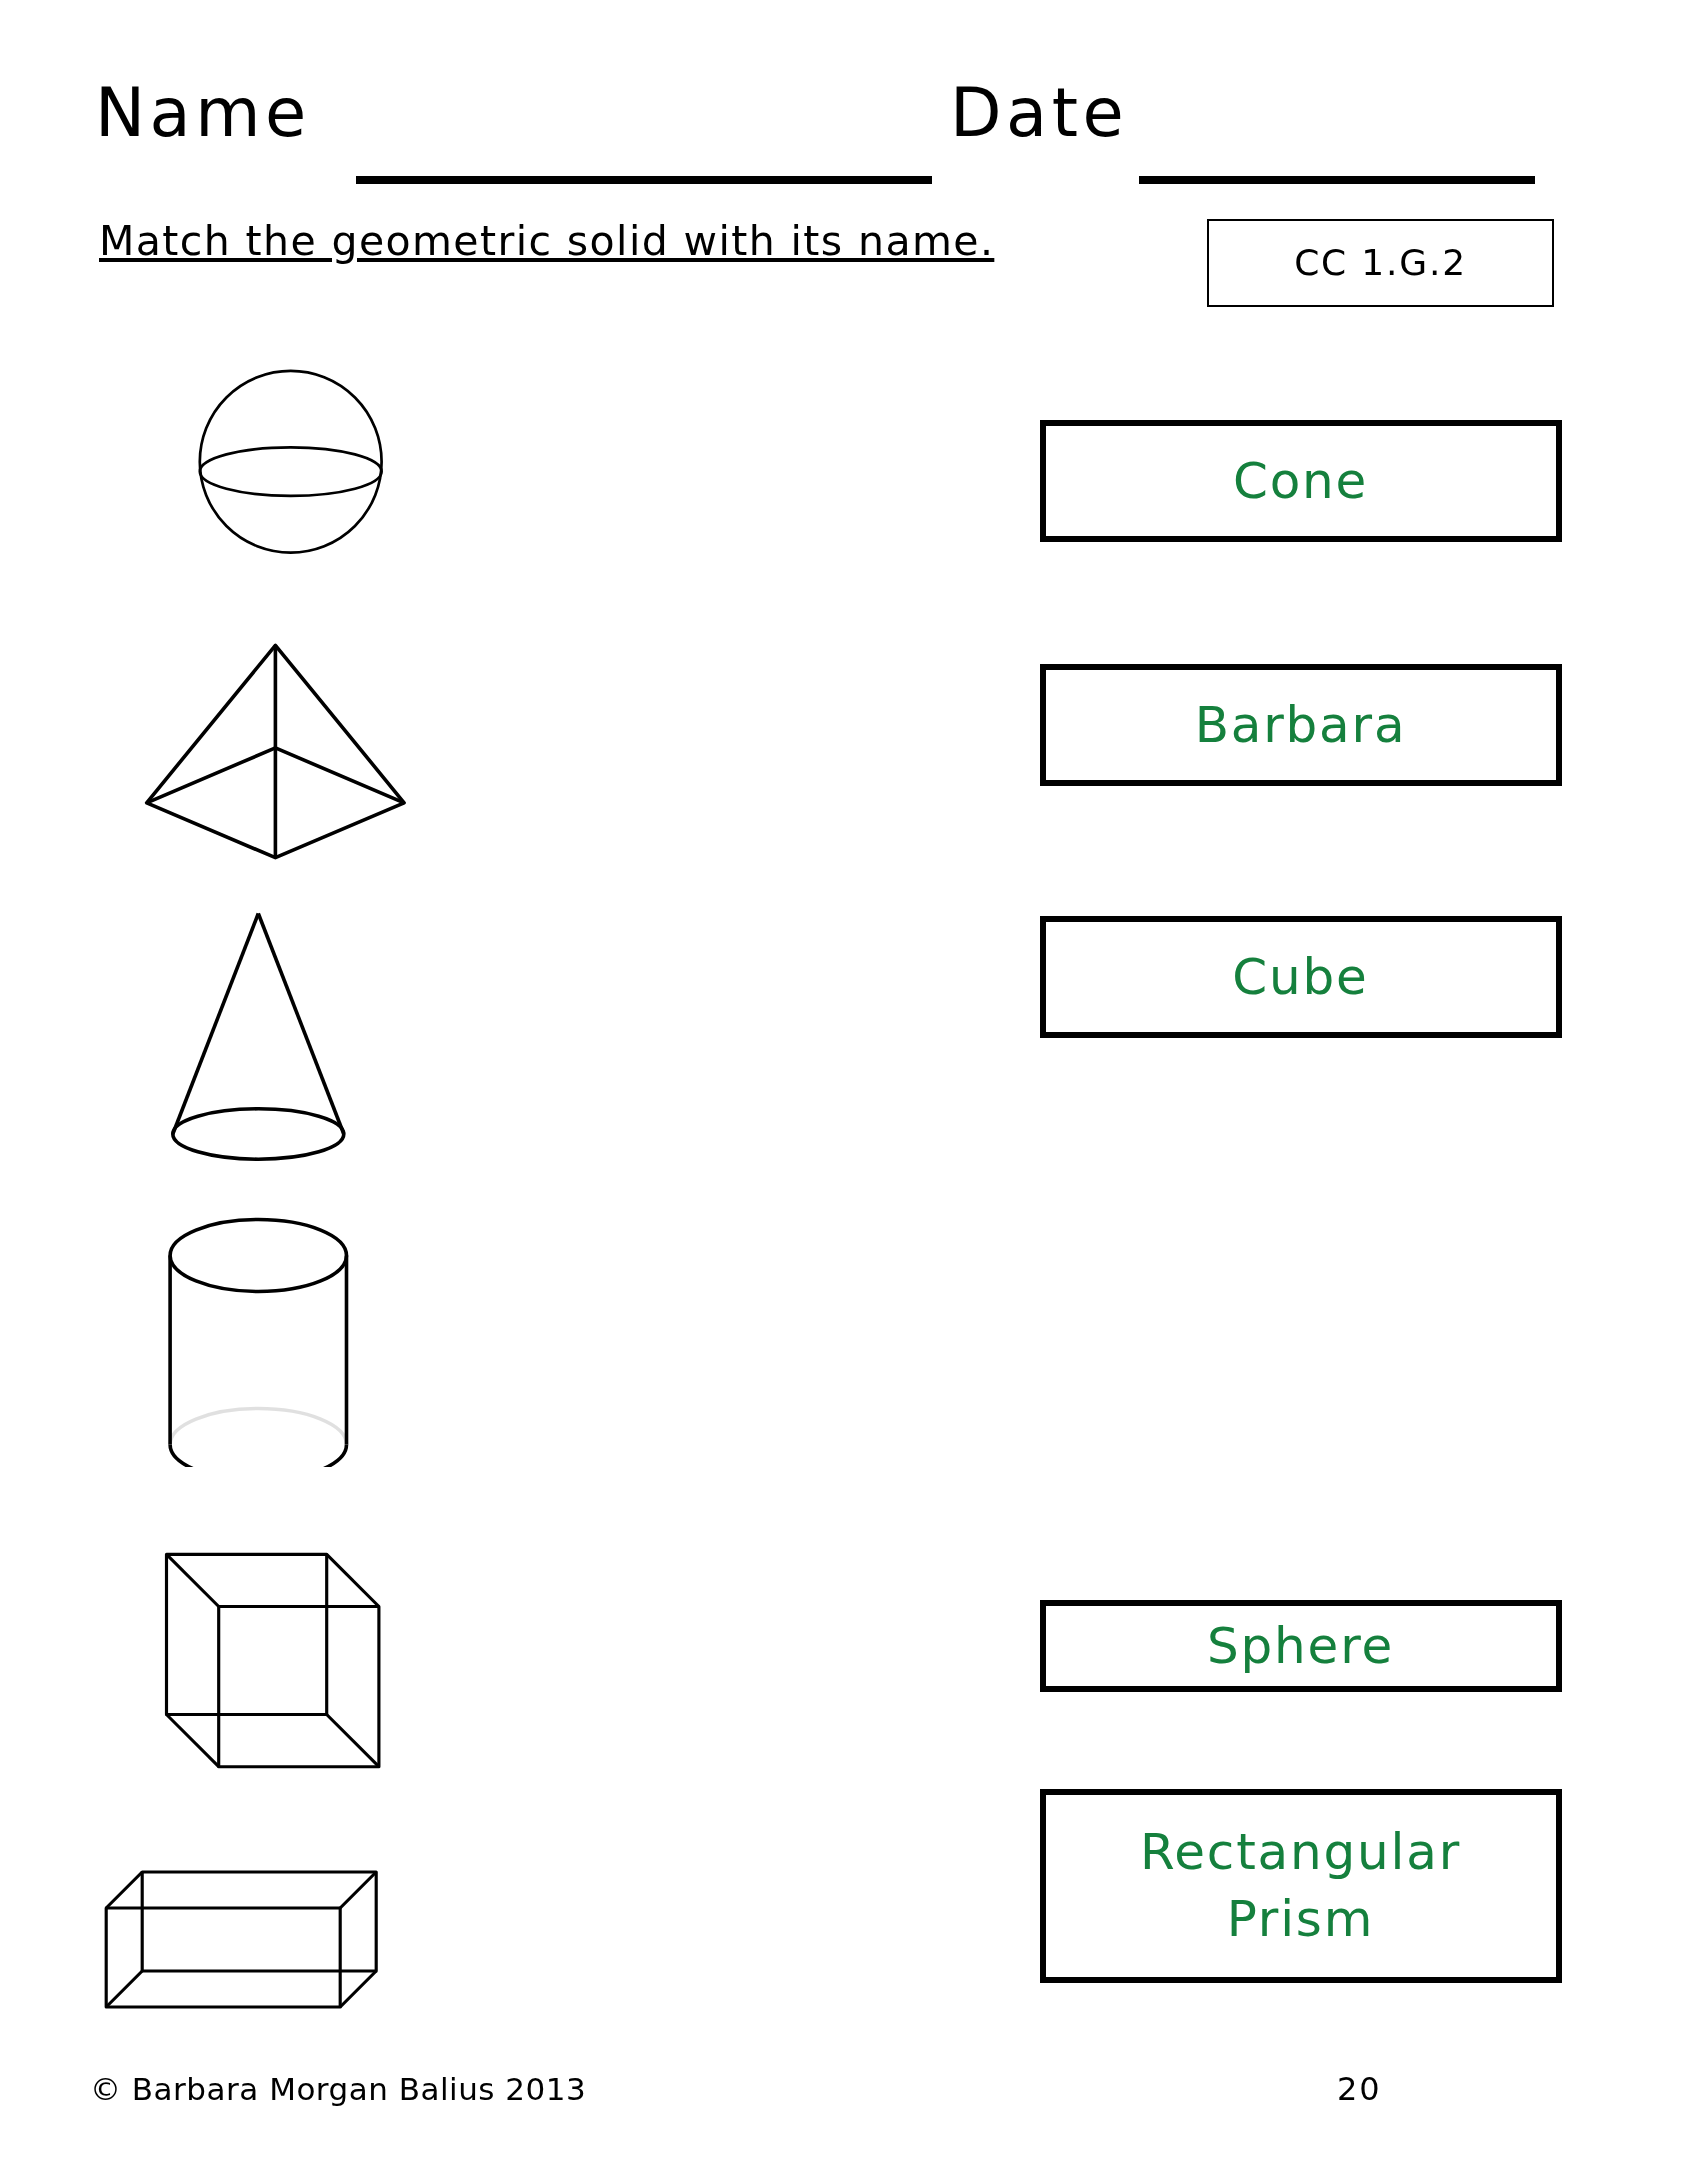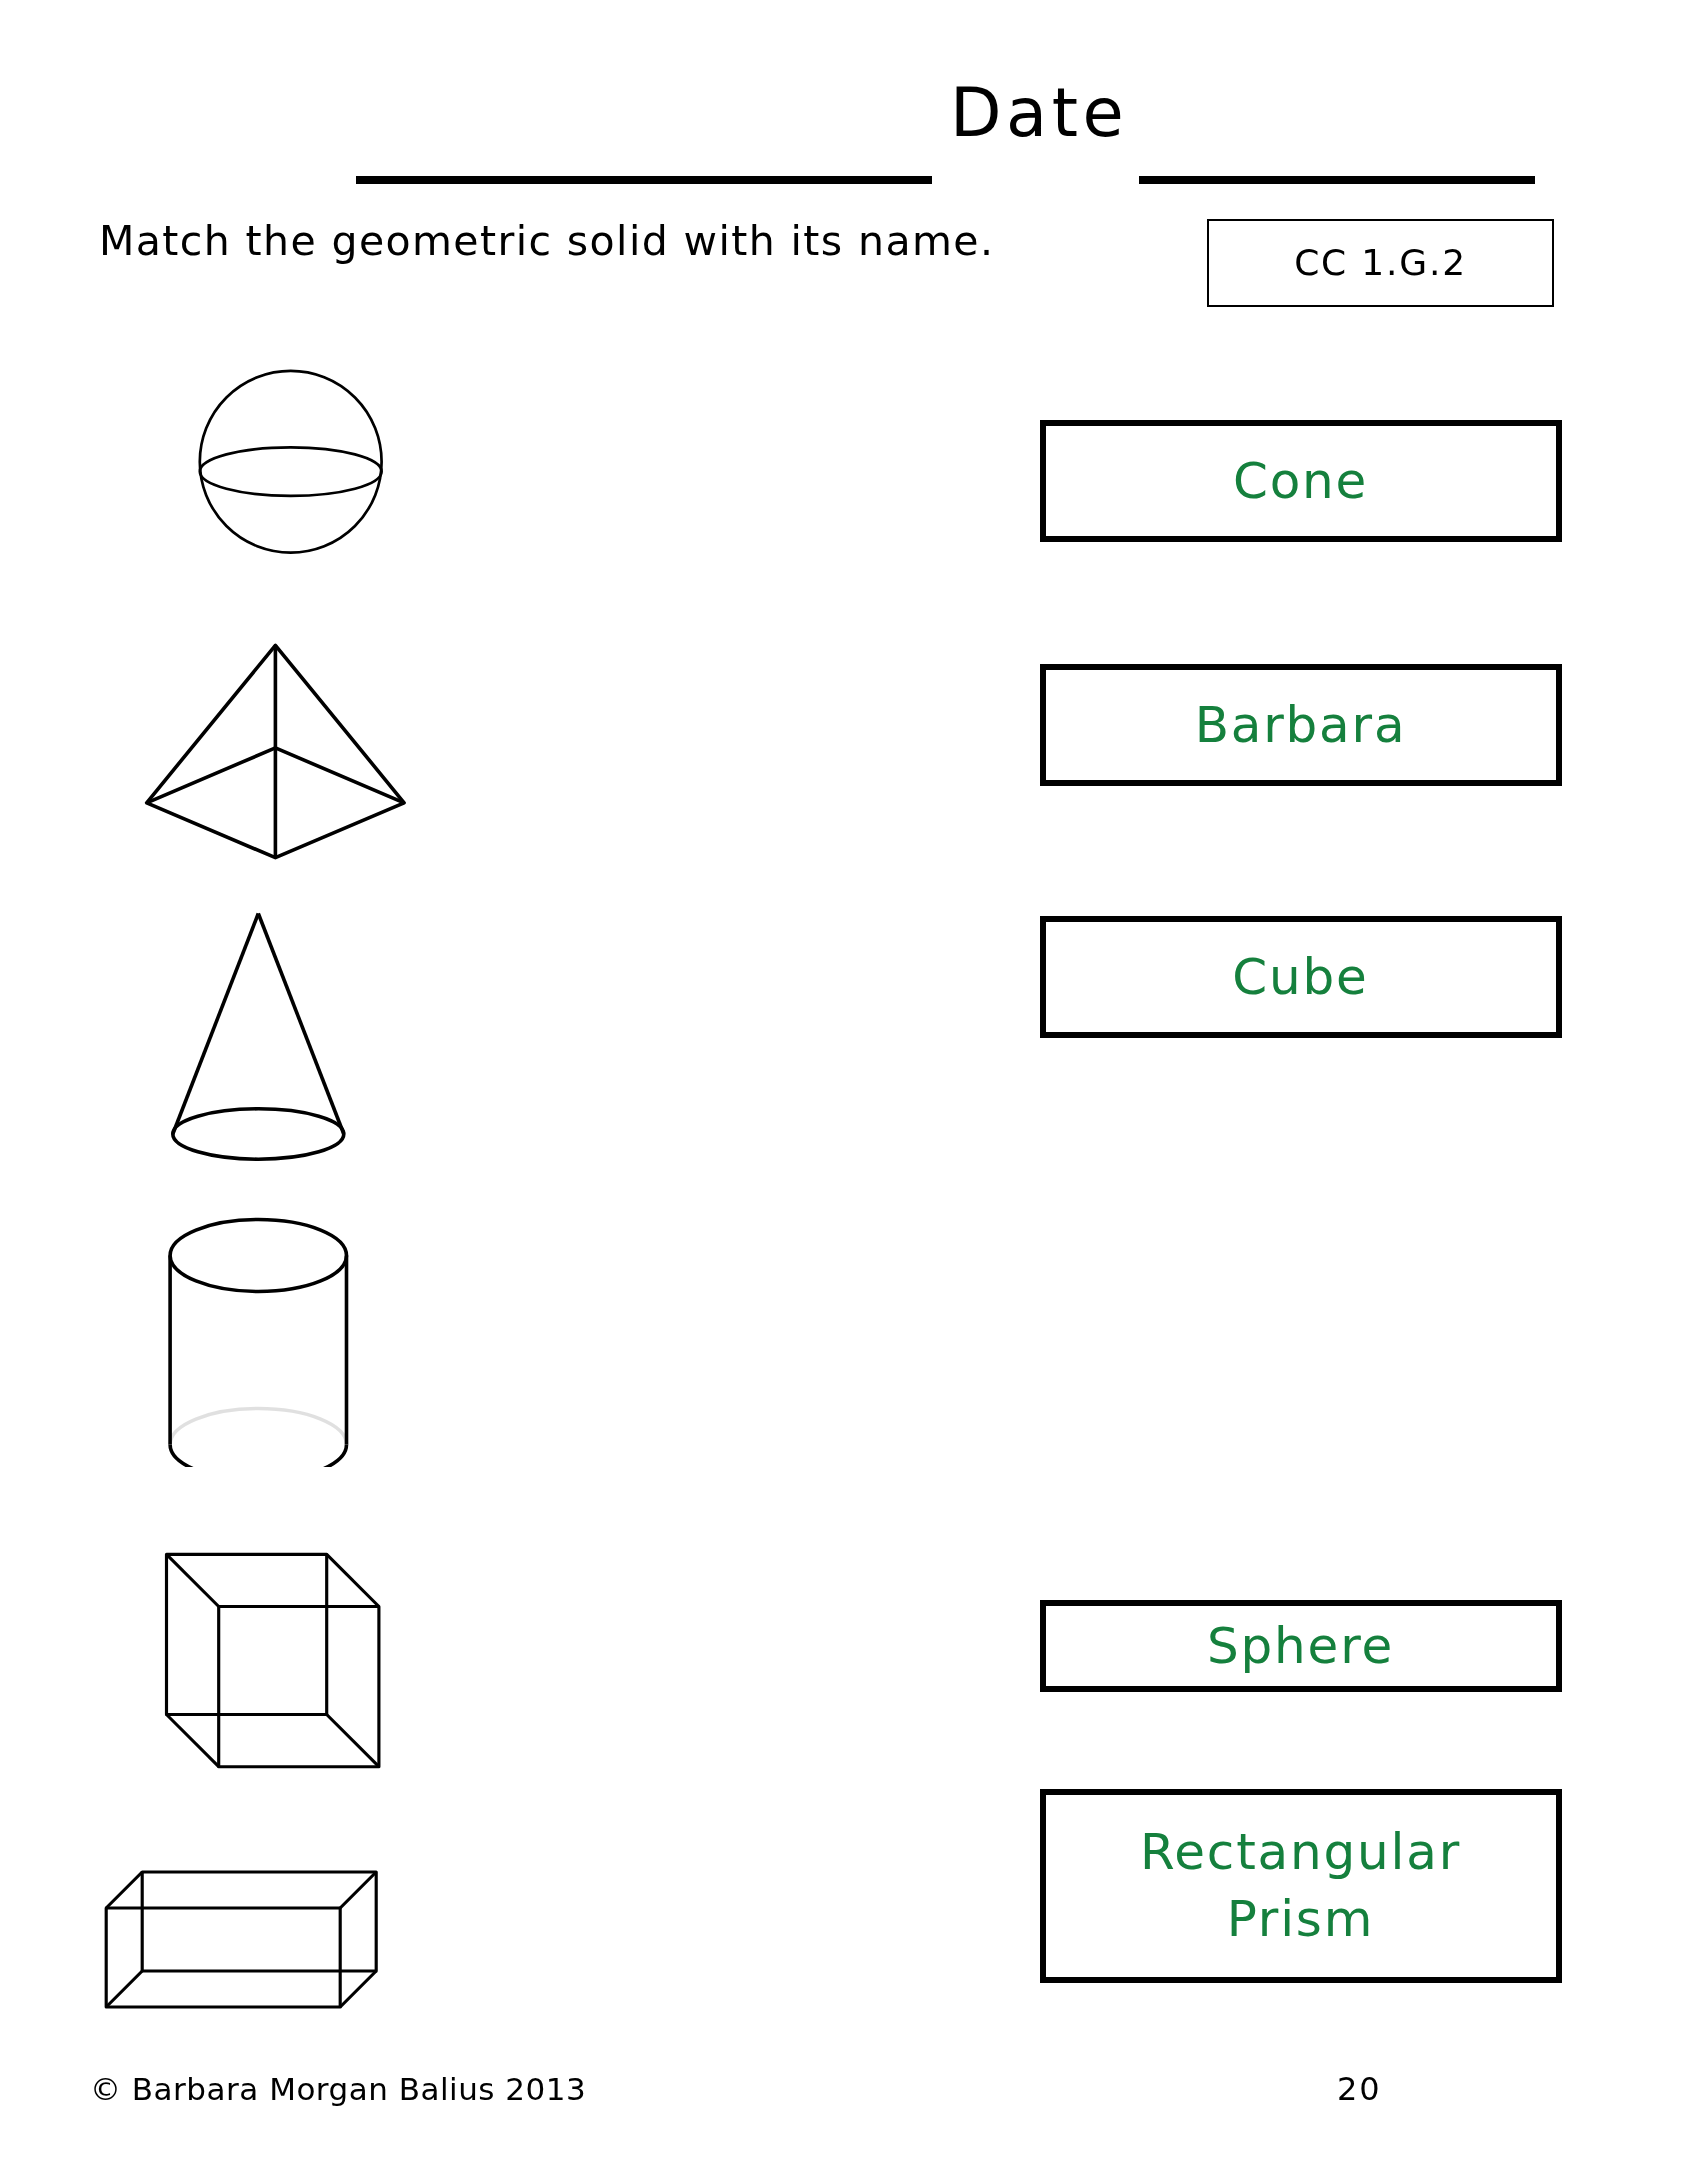--- a/index.html
+++ b/index.html
@@ -170,6 +170,7 @@
 
   <div id="header">
 
+    <div id="name-label" class="hand">Name</div>
     <div id="name-line"></div>
 
     <div id="date-label" class="hand">Date</div>

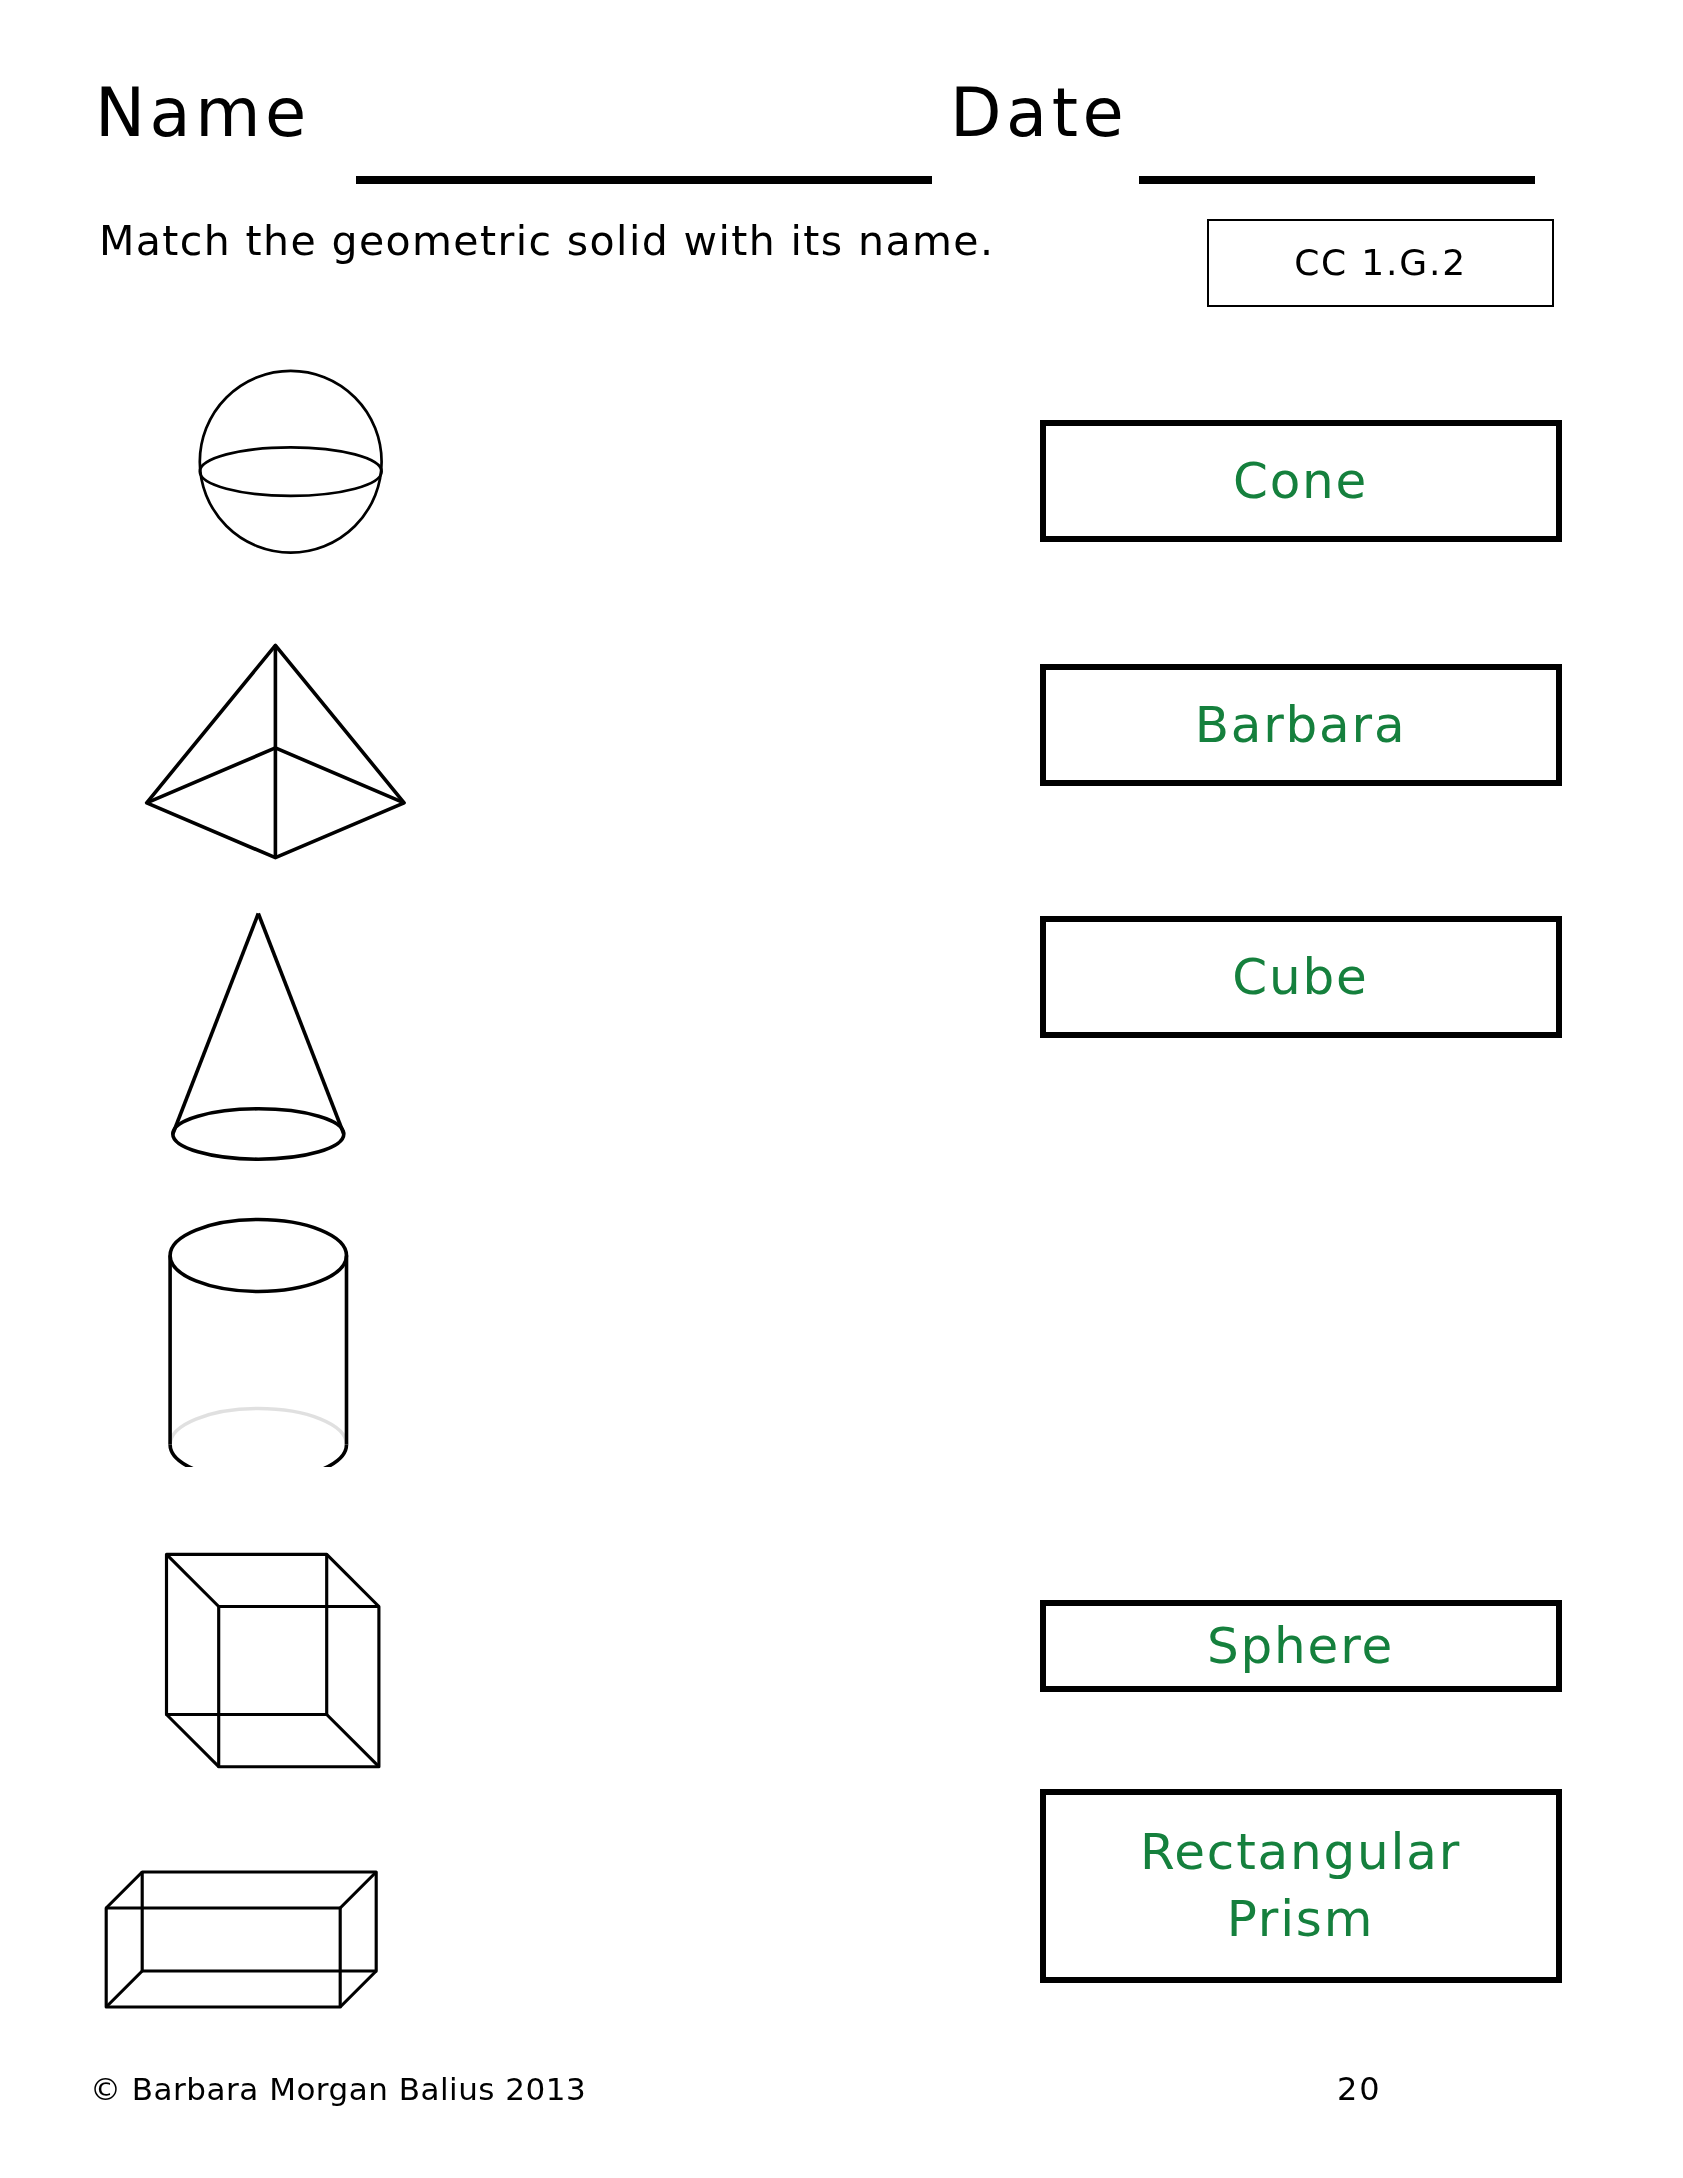--- a/index.html
+++ b/index.html
@@ -73,6 +73,7 @@
     line-height: 50px;
     letter-spacing: 1.4px;
     white-space: nowrap;
+    text-decoration: underline;
   }
 
   #standard-box {

